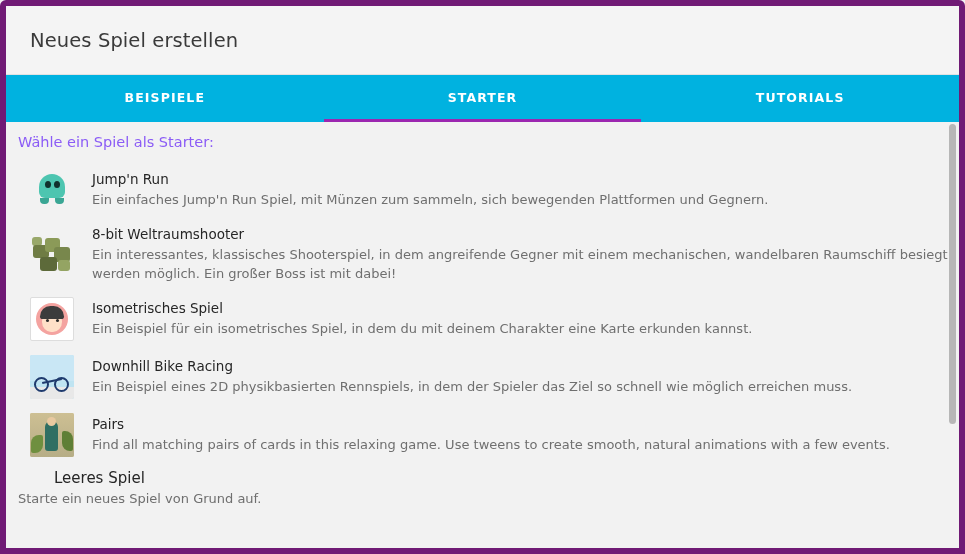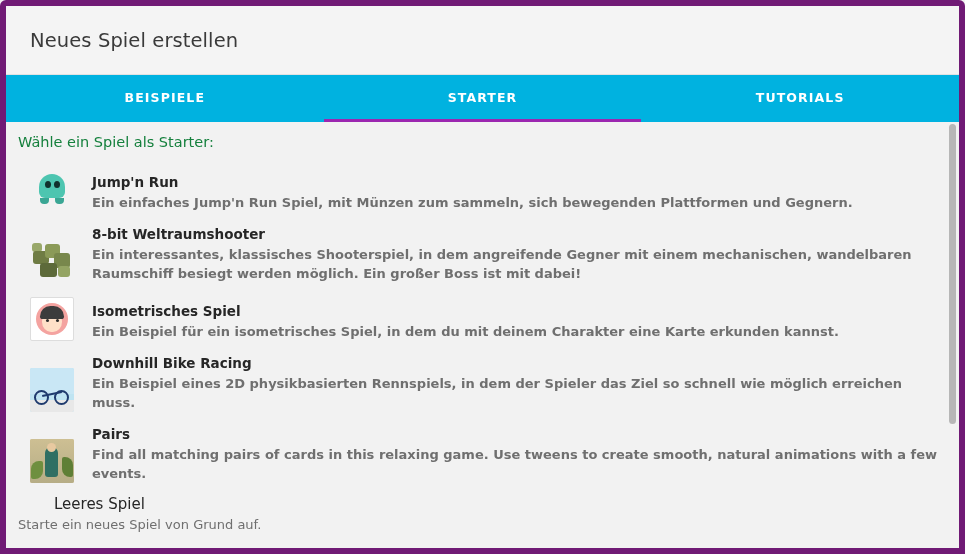--- a/index.html
+++ b/index.html
@@ -68,7 +68,7 @@
   }
   .section-label {
     font-size: 14.5px;
-    color: #15803d;
+    color: #8b5cf6;
     padding: 12px 0 10px 2px;
   }
   .list { }

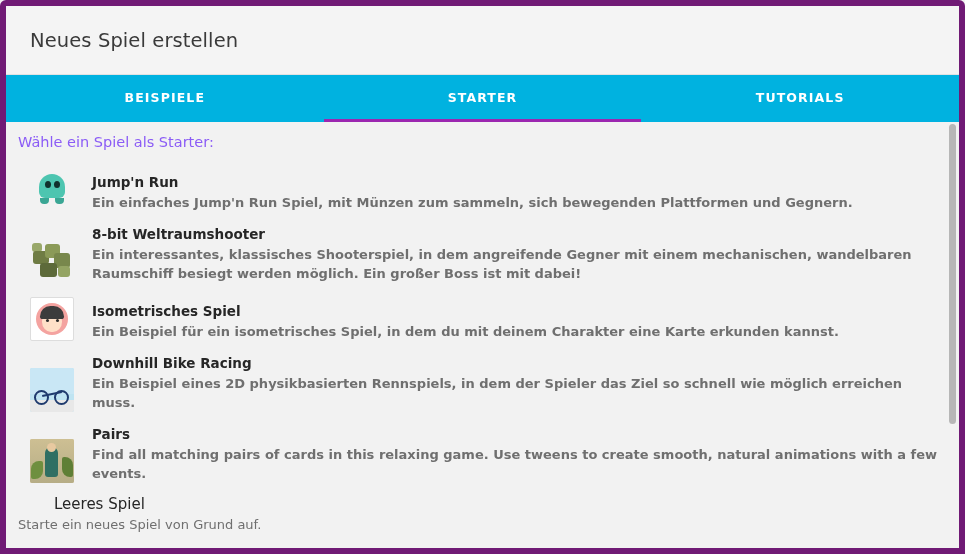--- a/index.html
+++ b/index.html
@@ -74,10 +74,9 @@
   .list { }
   .item {
     display: flex;
-    align-items: flex-end;
+    align-items: center;
     padding: 6px 0 6px 0;
     cursor: pointer;
-    font-weight: bold;
   }
   .thumb {
     width: 44px;

